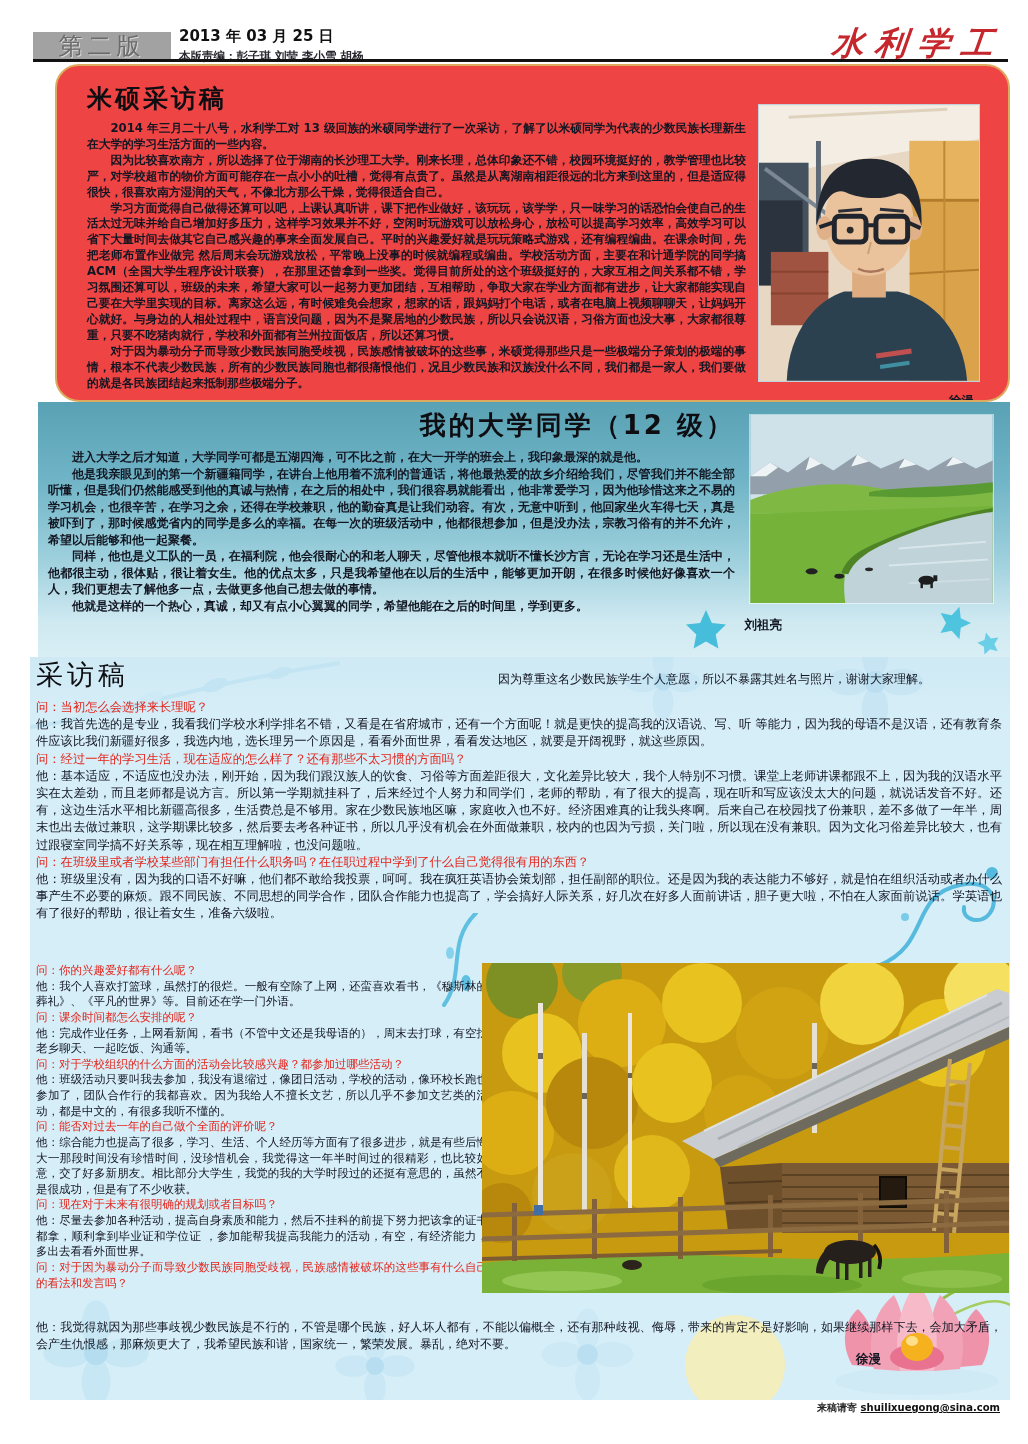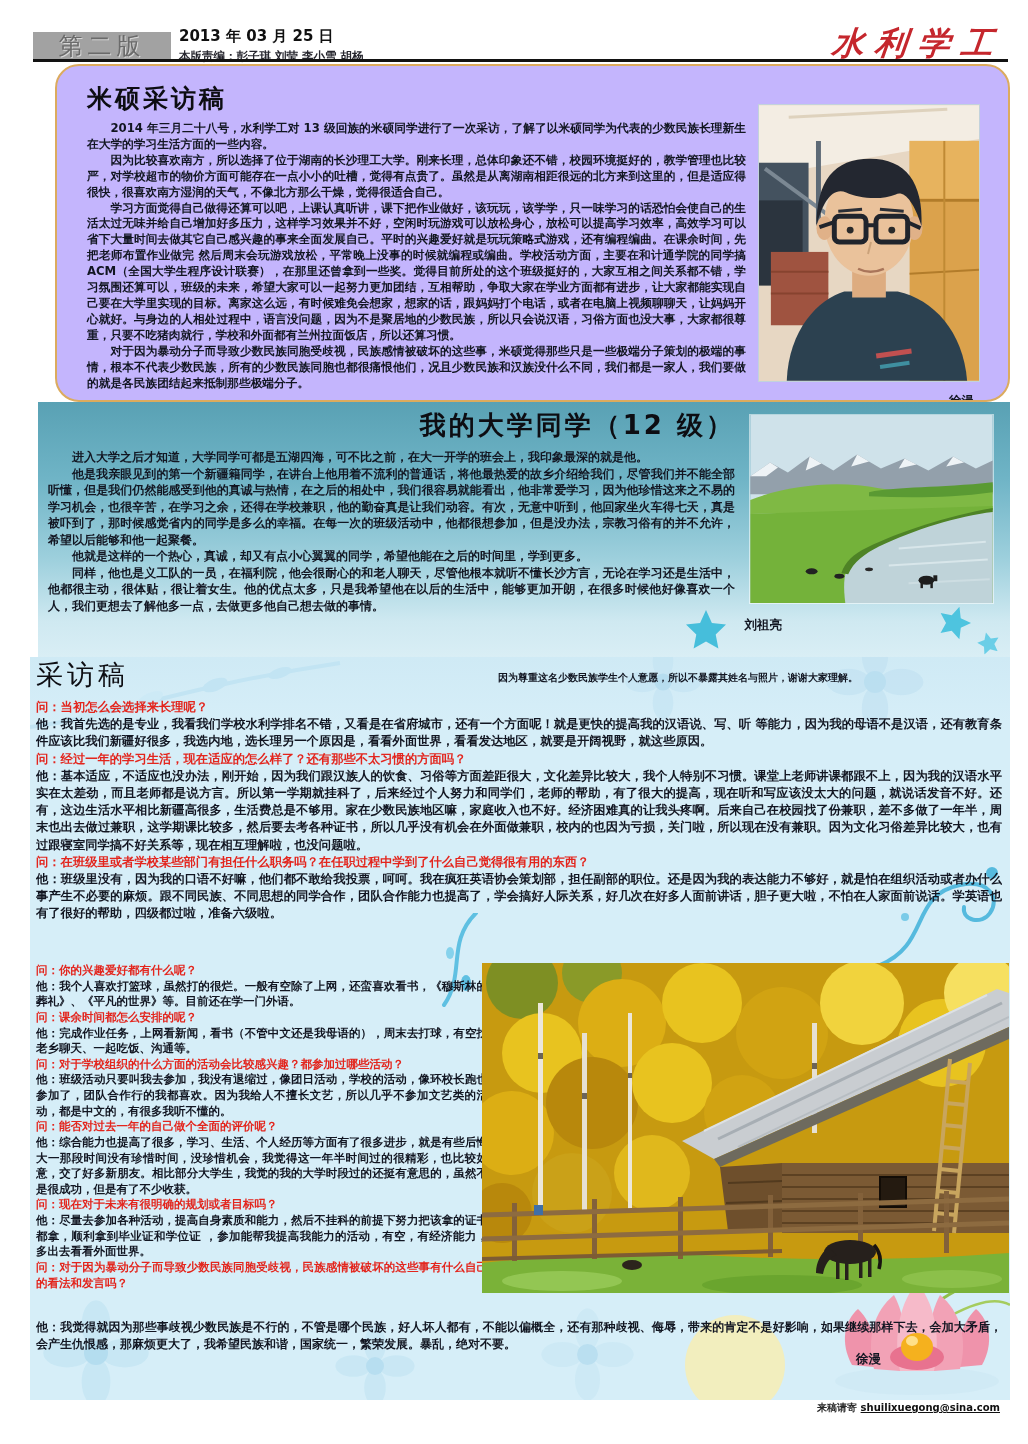--- a/index.html
+++ b/index.html
@@ -21,7 +21,7 @@
   .rule { position:absolute; left:33px; top:59px; width:975px; height:2.5px; background:#121212; }
 
   
-  .sec1 { position:absolute; left:55px; top:64px; width:955px; height:338px; background:#c4b5fd;
+  .sec1 { position:absolute; left:55px; top:64px; width:955px; height:338px; background:#ef4444;
           border:2px solid #dcab5e; border-radius:24px; padding:14px 26px 4px 30px; overflow:hidden; }
   .sec1 h1 { font-size:25px; color:#0d0d12; letter-spacing:3px; margin:2px 0 6px 0; font-weight:bold; }
   .photo1 { float:right; width:222px; height:278px; margin:24px 2px 4px 12px;

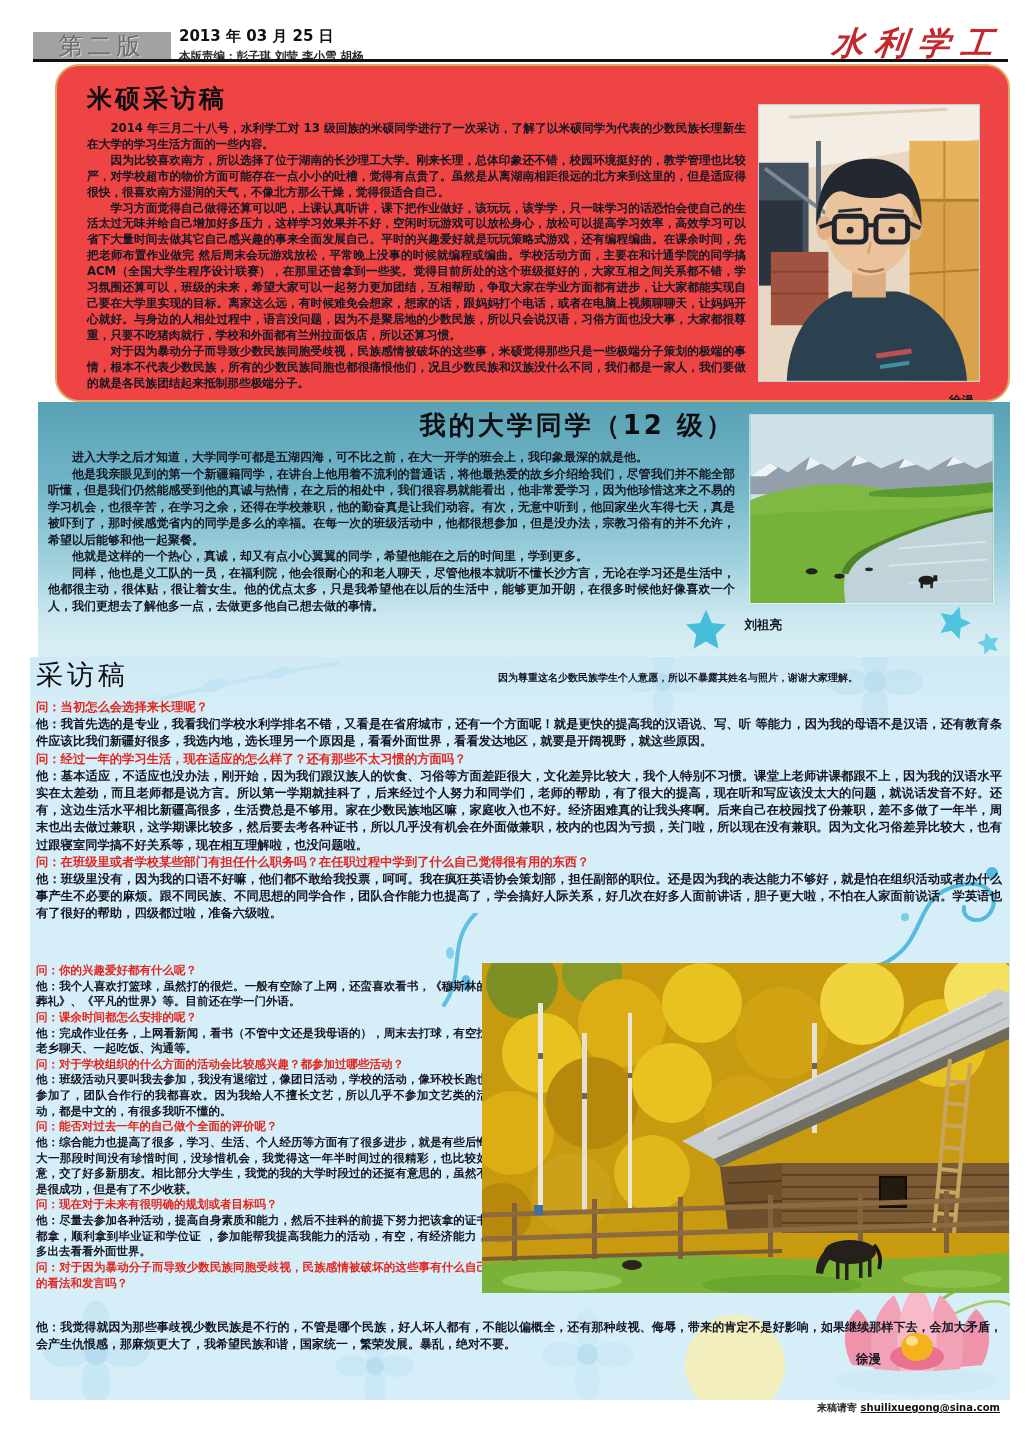--- a/index.html
+++ b/index.html
@@ -157,8 +157,8 @@
     <div class="bodytext">
       <p>进入大学之后才知道，大学同学可都是五湖四海，可不比之前，在大一开学的班会上，我印象最深的就是他。</p>
       <p>他是我亲眼见到的第一个新疆籍同学，在讲台上他用着不流利的普通话，将他最热爱的故乡介绍给我们，尽管我们并不能全部听懂，但是我们仍然能感受到他的真诚与热情，在之后的相处中，我们很容易就能看出，他非常爱学习，因为他珍惜这来之不易的学习机会，也很辛苦，在学习之余，还得在学校兼职，他的勤奋真是让我们动容。有次，无意中听到，他回家坐火车得七天，真是被吓到了，那时候感觉省内的同学是多么的幸福。在每一次的班级活动中，他都很想参加，但是没办法，宗教习俗有的并不允许，希望以后能够和他一起聚餐。</p>
+      <p>同样，他也是义工队的一员，在福利院，他会很耐心的和老人聊天，尽管他根本就听不懂长沙方言，无论在学习还是生活中，他都很主动，很体贴，很让着女生。他的优点太多，只是我希望他在以后的生活中，能够更加开朗，在很多时候他好像喜欢一个人，我们更想去了解他多一点，去做更多他自己想去做的事情。</p>
       <p>他就是这样的一个热心，真诚，却又有点小心翼翼的同学，希望他能在之后的时间里，学到更多。</p>
-      <p>同样，他也是义工队的一员，在福利院，他会很耐心的和老人聊天，尽管他根本就听不懂长沙方言，无论在学习还是生活中，他都很主动，很体贴，很让着女生。他的优点太多，只是我希望他在以后的生活中，能够更加开朗，在很多时候他好像喜欢一个人，我们更想去了解他多一点，去做更多他自己想去做的事情。</p>
     </div>
     <div class="sig">刘祖亮</div>
     <div class="deco" style="left:648px; top:208px; width:40px;">

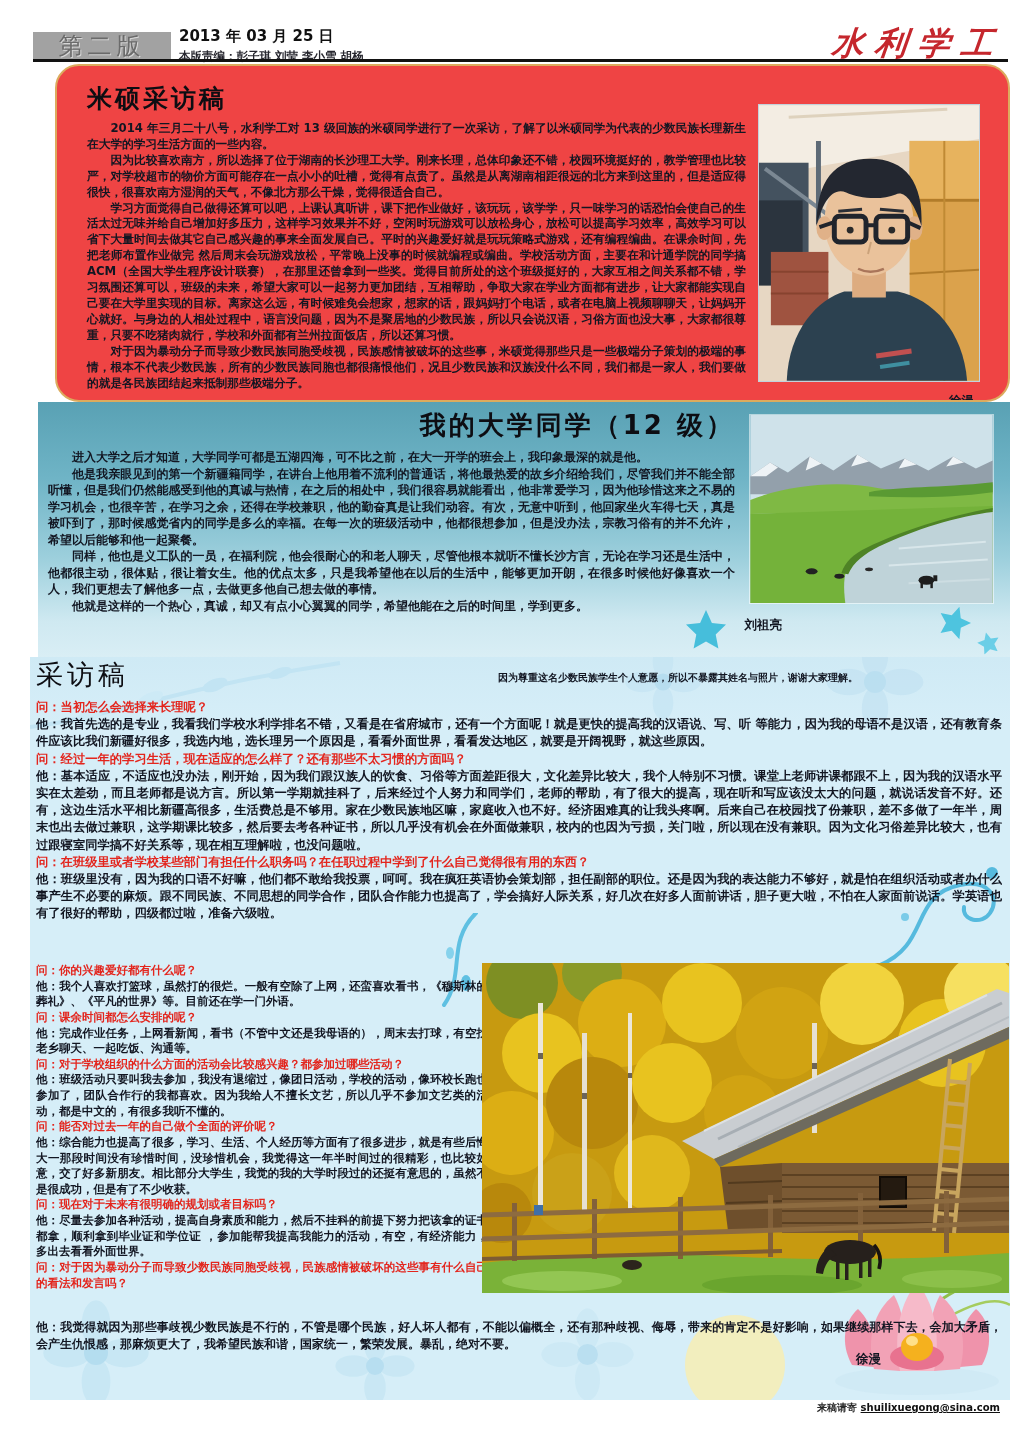--- a/index.html
+++ b/index.html
@@ -48,7 +48,7 @@
           background:linear-gradient(180deg,#cfeaf5 0%,#d6eef8 9%,#d6eef8 100%); }
   .sec3 h1 { position:absolute; left:6px; top:0px; font-size:27px; letter-spacing:4px;
              color:#0d0d12; font-weight:normal; z-index:2; }
-  .note { position:absolute; left:468px; top:14px; width:508px; font-size:10px; font-weight:bold;
+  .note { position:absolute; left:468px; top:14px; width:508px; font-size:12px; font-weight:normal;
           color:#121622; z-index:2; }
   .qa p { font-weight:bold; text-align:justify; }
   .qa .q { color:#e3251d; }

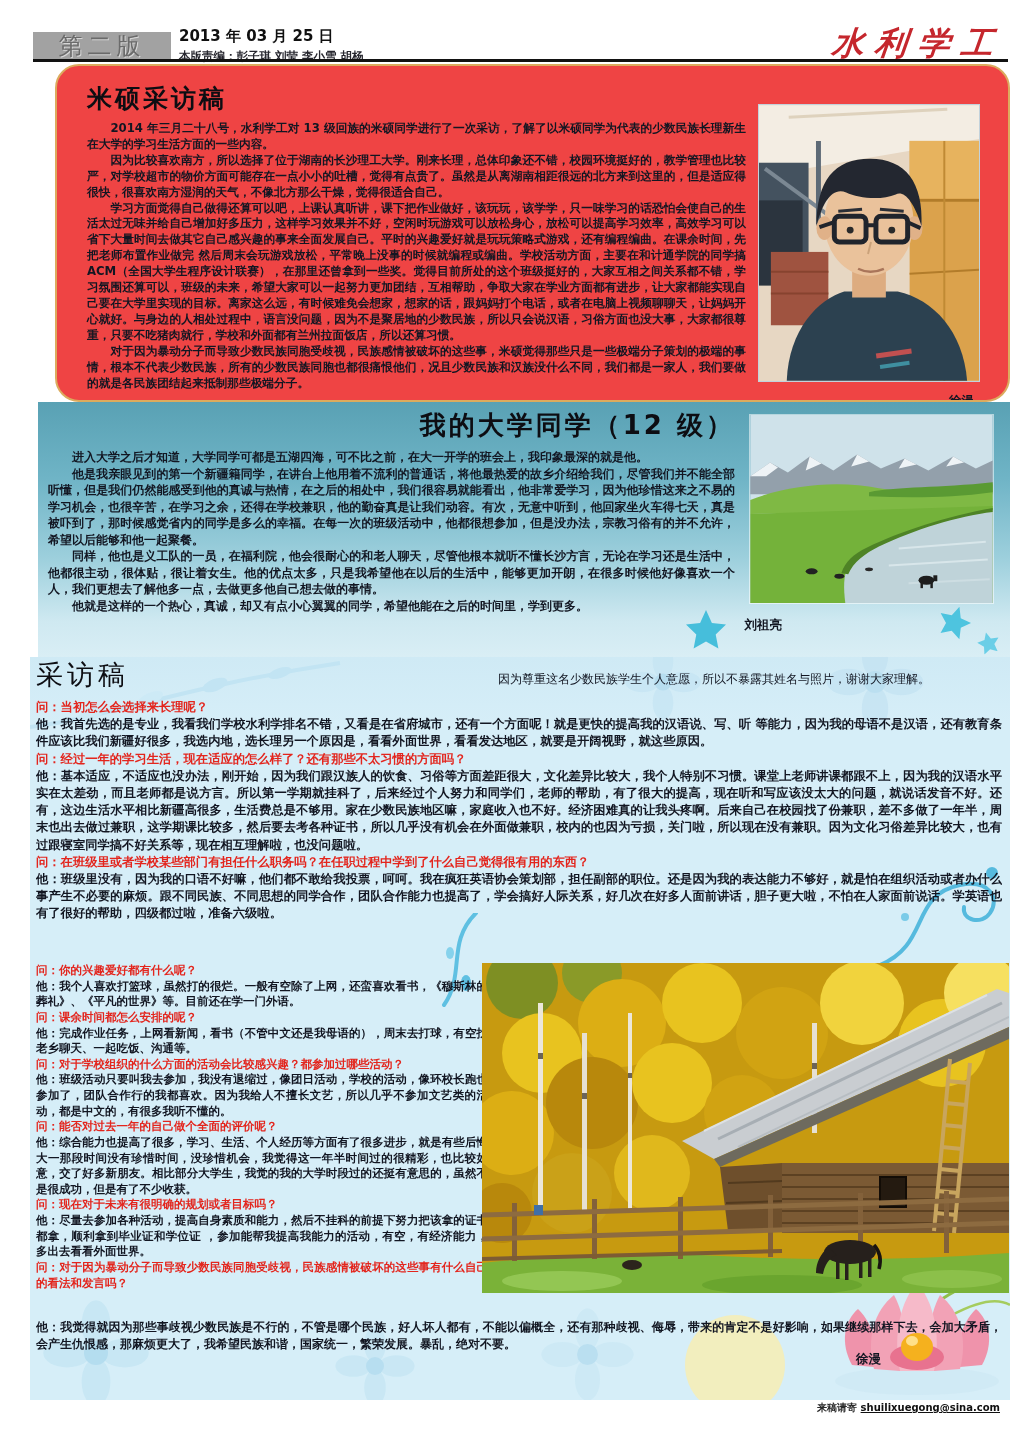--- a/index.html
+++ b/index.html
@@ -50,7 +50,7 @@
              color:#0d0d12; font-weight:normal; z-index:2; }
   .note { position:absolute; left:468px; top:14px; width:508px; font-size:12px; font-weight:normal;
           color:#121622; z-index:2; }
-  .qa p { font-weight:bold; text-align:justify; }
+  .qa p { font-weight:normal; text-align:justify; }
   .qa .q { color:#e3251d; }
   .qa .a { color:#121622; }
   .qa-top { position:absolute; left:6px; top:42px; width:966px; height:260px; font-size:12.3px;

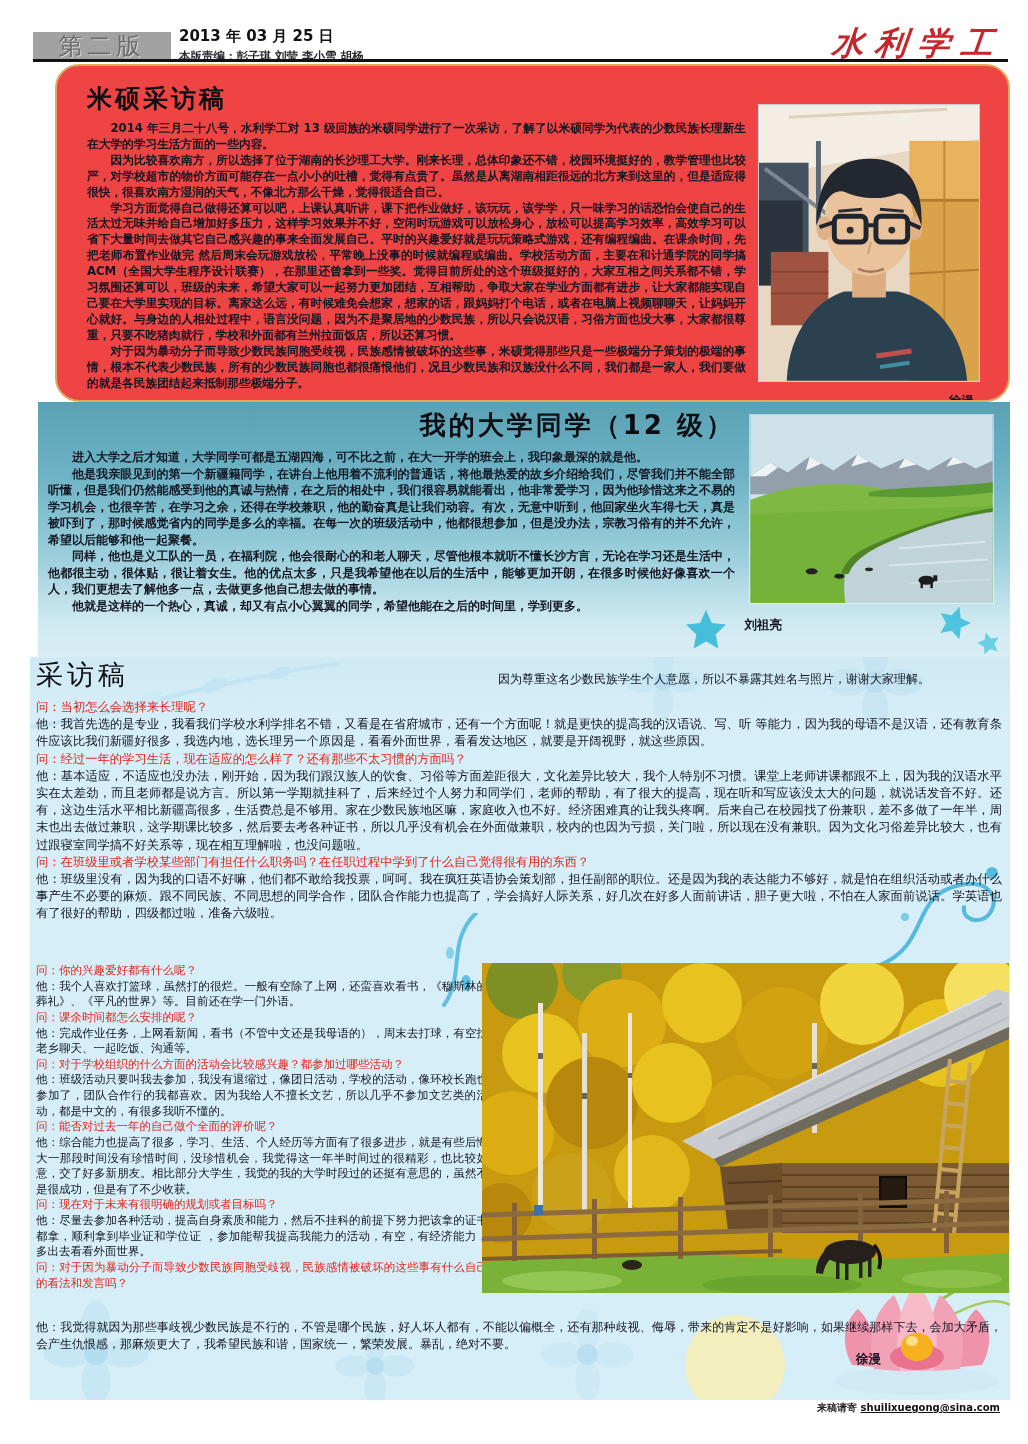--- a/index.html
+++ b/index.html
@@ -285,7 +285,7 @@
       <p class="q">问：经过一年的学习生活，现在适应的怎么样了？还有那些不太习惯的方面吗？</p>
       <p class="a">他：基本适应，不适应也没办法，刚开始，因为我们跟汉族人的饮食、习俗等方面差距很大，文化差异比较大，我个人特别不习惯。课堂上老师讲课都跟不上，因为我的汉语水平实在太差劲，而且老师都是说方言。所以第一学期就挂科了，后来经过个人努力和同学们，老师的帮助，有了很大的提高，现在听和写应该没太大的问题，就说话发音不好。还有，这边生活水平相比新疆高很多，生活费总是不够用。家在少数民族地区嘛，家庭收入也不好。经济困难真的让我头疼啊。后来自己在校园找了份兼职，差不多做了一年半，周末也出去做过兼职，这学期课比较多，然后要去考各种证书，所以几乎没有机会在外面做兼职，校内的也因为亏损，关门啦，所以现在没有兼职。因为文化习俗差异比较大，也有过跟寝室同学搞不好关系等，现在相互理解啦，也没问题啦。</p>
       <p class="q">问：在班级里或者学校某些部门有担任什么职务吗？在任职过程中学到了什么自己觉得很有用的东西？</p>
-      <p class="a">他：班级里没有，因为我的口语不好嘛，他们都不敢给我投票，呵呵。我在疯狂英语协会策划部，担任副部的职位。还是因为我的表达能力不够好，就是怕在组织活动或者办什么事产生不必要的麻烦。跟不同民族、不同思想的同学合作，团队合作能力也提高了，学会搞好人际关系，好几次在好多人面前讲话，胆子更大啦，不怕在人家面前说话。学英语也有了很好的帮助，四级都过啦，准备六级啦。</p>
+      <p class="a">他：班级里没有，因为我的口语不好嘛，他们都不敢给我投票，呵呵。我在疯狂英语协会策划部，担任副部的职位。还是因为我的表达能力不够好，就是怕在组织活动或者办什么事产生不必要的麻烦。跟不同民族、不同思想的同学合作，团队合作能力也提高了，学会搞好人际关系，好几次在好多人面前讲话，胆子更大啦，不怕在人家面前说话。学英语也有了很好的帮助，很让着女生，准备六级啦。</p>
     </div>
 
     <div class="qa qa-left">

